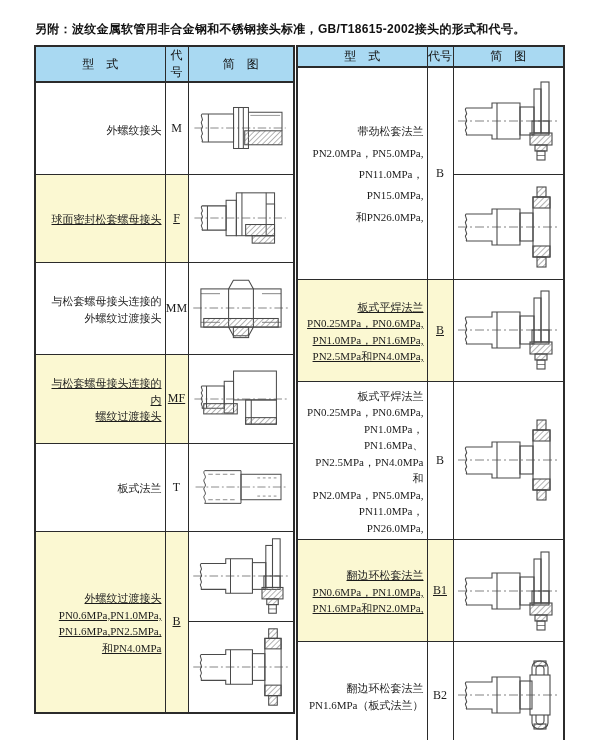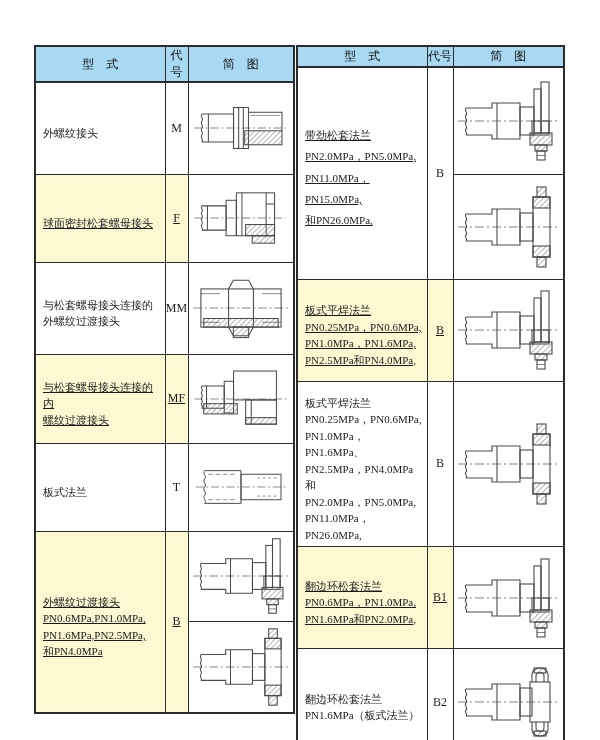--- a/index.html
+++ b/index.html
@@ -155,6 +155,7 @@
 </svg>
 
 <div class="page">
+  <div class="title">另附：波纹金属软管用非合金钢和不锈钢接头标准，GB/T18615-2002接头的形式和代号。</div>
 
   <table id="left-table">
     <colgroup>

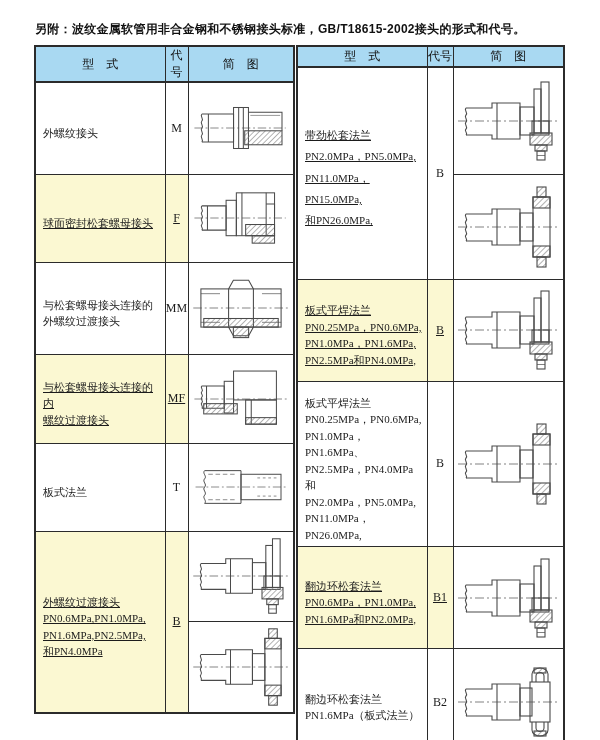--- a/index.html
+++ b/index.html
@@ -14,8 +14,8 @@
   th,td{border:1px solid var(--border-c,#333);padding:0;overflow:hidden;}
   th{background:var(--header-bg,#a9d9f2);font-weight:normal;font-size:12px;color:#111;
      border-bottom:2px solid var(--border-c,#222);}
-  .type-cell{padding:13px 3px 3px 7px;font-size:11px;line-height:1.5;white-space:pre-line;
-             vertical-align:middle;text-align:left;}
+  .type-cell{padding:6px 3px 3px 7px;font-size:11px;line-height:1.5;white-space:pre-line;
+             vertical-align:middle;text-align:right;}
   .lh-loose{line-height:1.95;text-decoration:underline;}
   .code-cell{text-align:center;vertical-align:middle;font-size:12px;}
   .hl{background:var(--hl-bg,#fbf8d2);text-decoration:underline;}

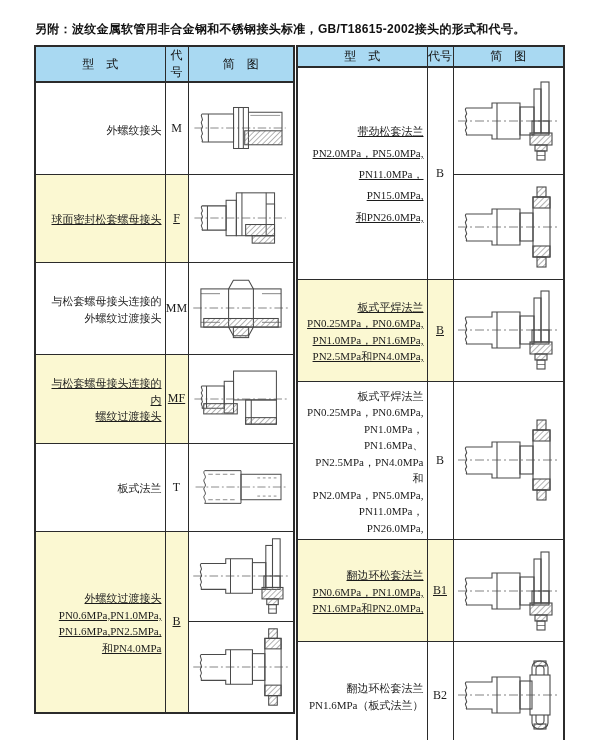--- a/index.html
+++ b/index.html
@@ -16,7 +16,7 @@
      border-bottom:2px solid var(--border-c,#222);}
   .type-cell{padding:6px 3px 3px 7px;font-size:11px;line-height:1.5;white-space:pre-line;
              vertical-align:middle;text-align:right;}
-  .lh-loose{line-height:1.95;text-decoration:underline;}
+  .lh-loose{line-height:1.95;}
   .code-cell{text-align:center;vertical-align:middle;font-size:12px;}
   .hl{background:var(--hl-bg,#fbf8d2);text-decoration:underline;}
   .diag-cell{text-align:center;vertical-align:middle;background:#fff;}

